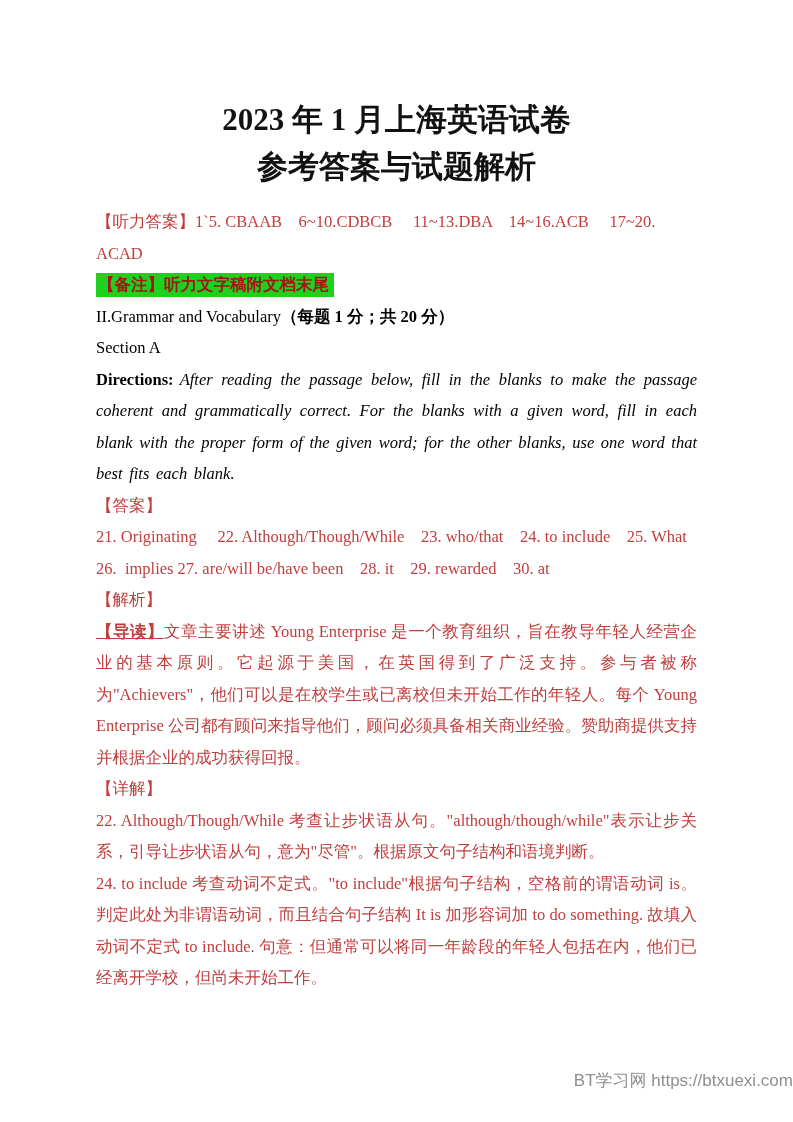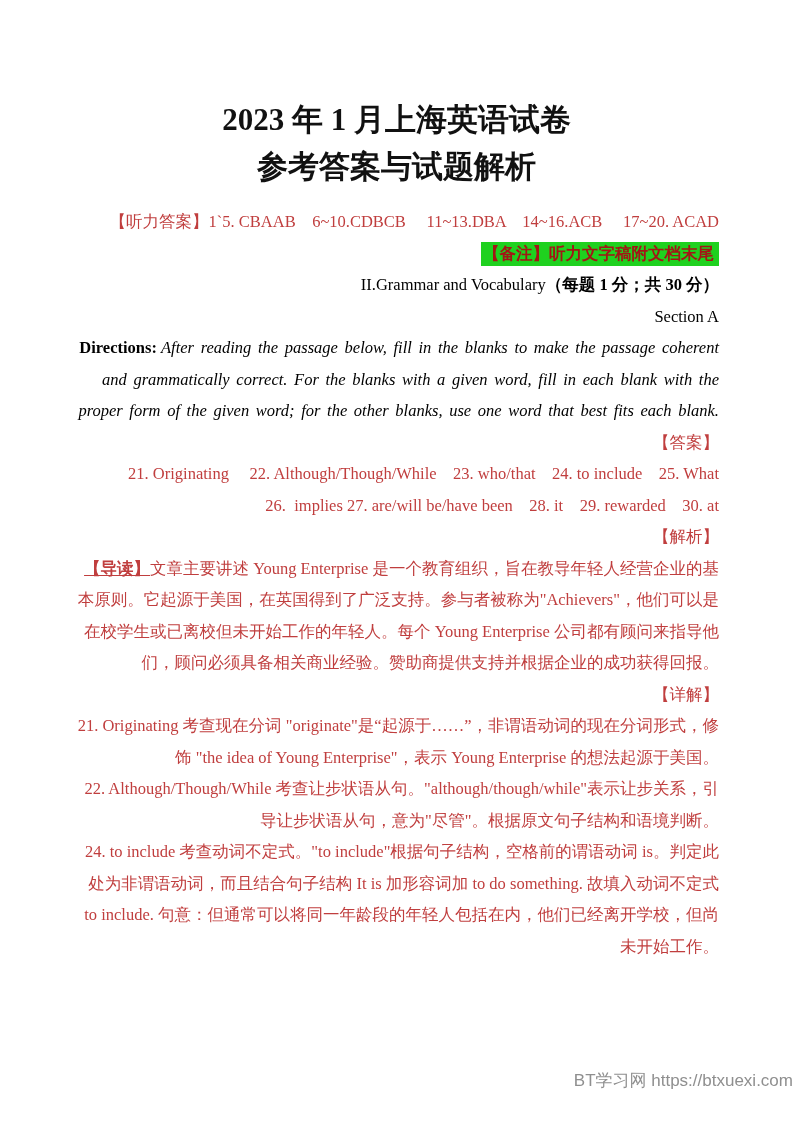--- a/index.html
+++ b/index.html
@@ -14,7 +14,7 @@
     overflow: hidden;
   }
   .content {
-    padding: 0 74px;
+    padding: 0 96px;
   }
   h1.title {
     margin: 96px 0 16px 0;

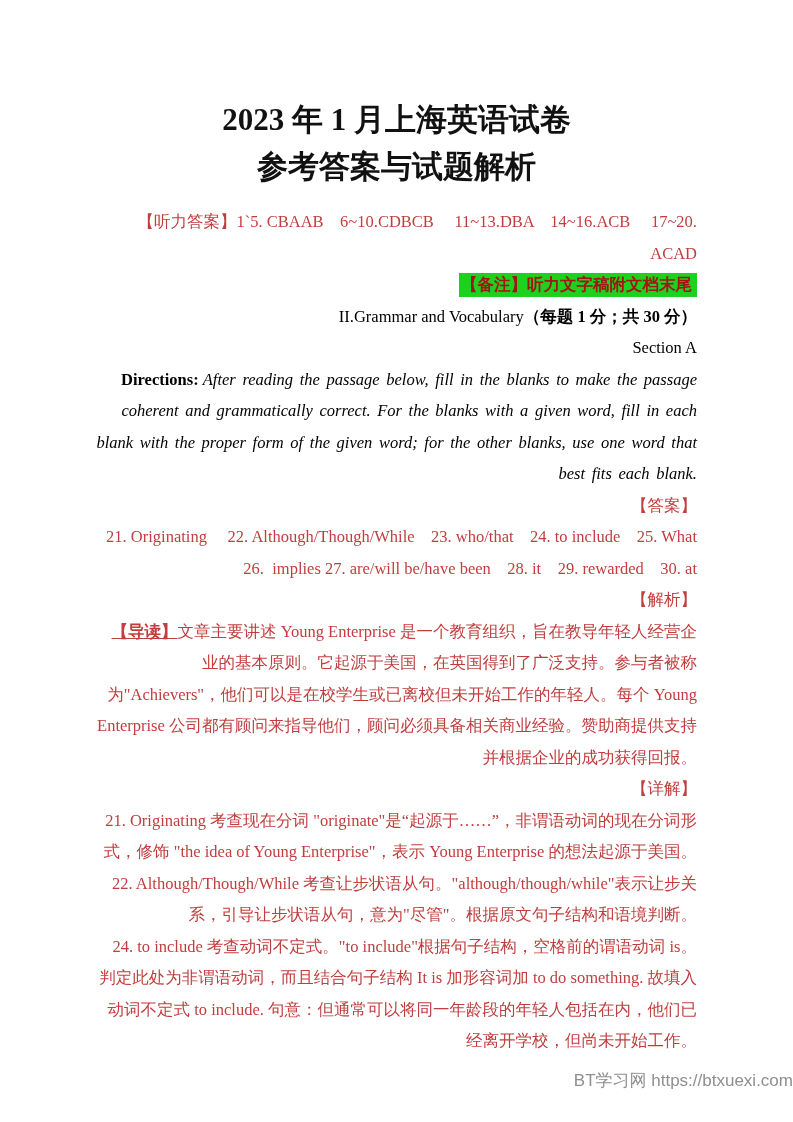--- a/index.html
+++ b/index.html
@@ -28,7 +28,6 @@
     margin: 0;
     font-size: 16.5px;
     line-height: 31.5px;
-    text-align: right;
   }
   .red { color: var(--red, #c03e3e); }
   .bold { font-weight: normal; }

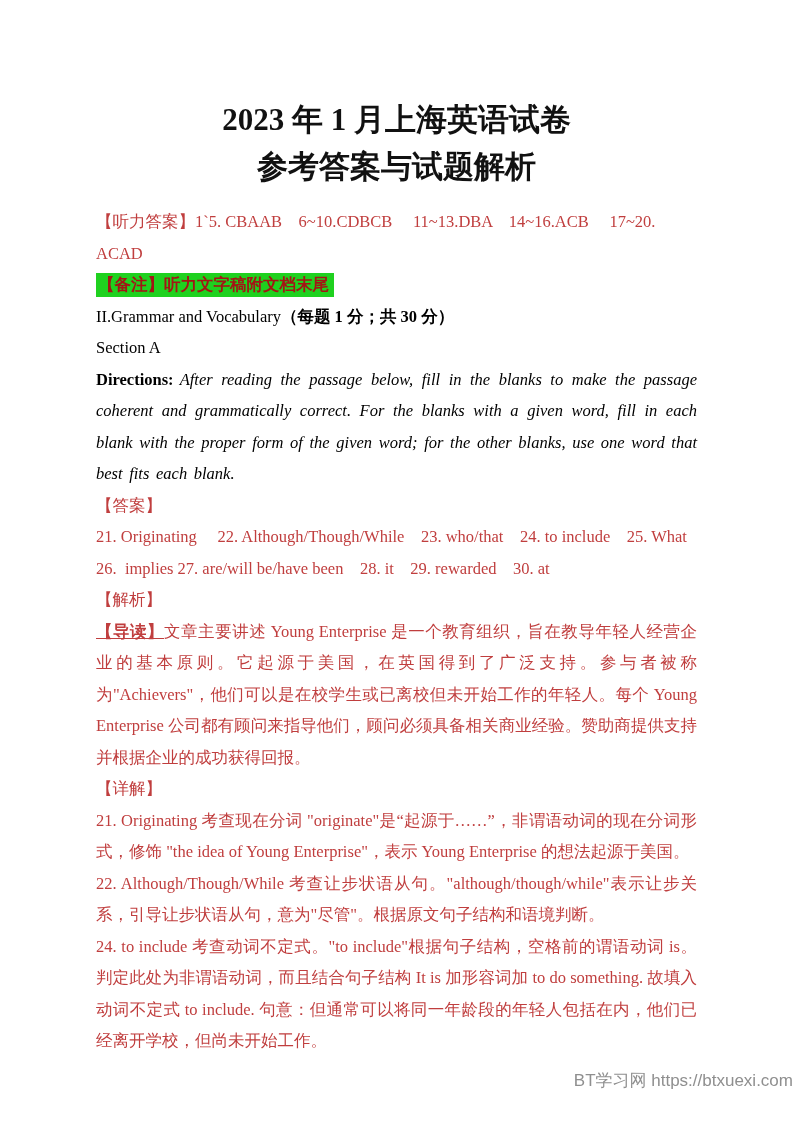--- a/index.html
+++ b/index.html
@@ -68,7 +68,7 @@
 
     <p><mark class="note">【备注】听力文字稿附文档末尾</mark></p>
 
-    <p><span class="bold">II.Grammar and Vocabulary</span><span class="heading-zh">（每题 1 分；共 30 分）</span></p>
+    <p><span class="bold">II.Grammar and Vocabulary</span><span class="heading-zh">（每题 1 分；共 20 分）</span></p>
 
     <p class="bold">Section A</p>
 

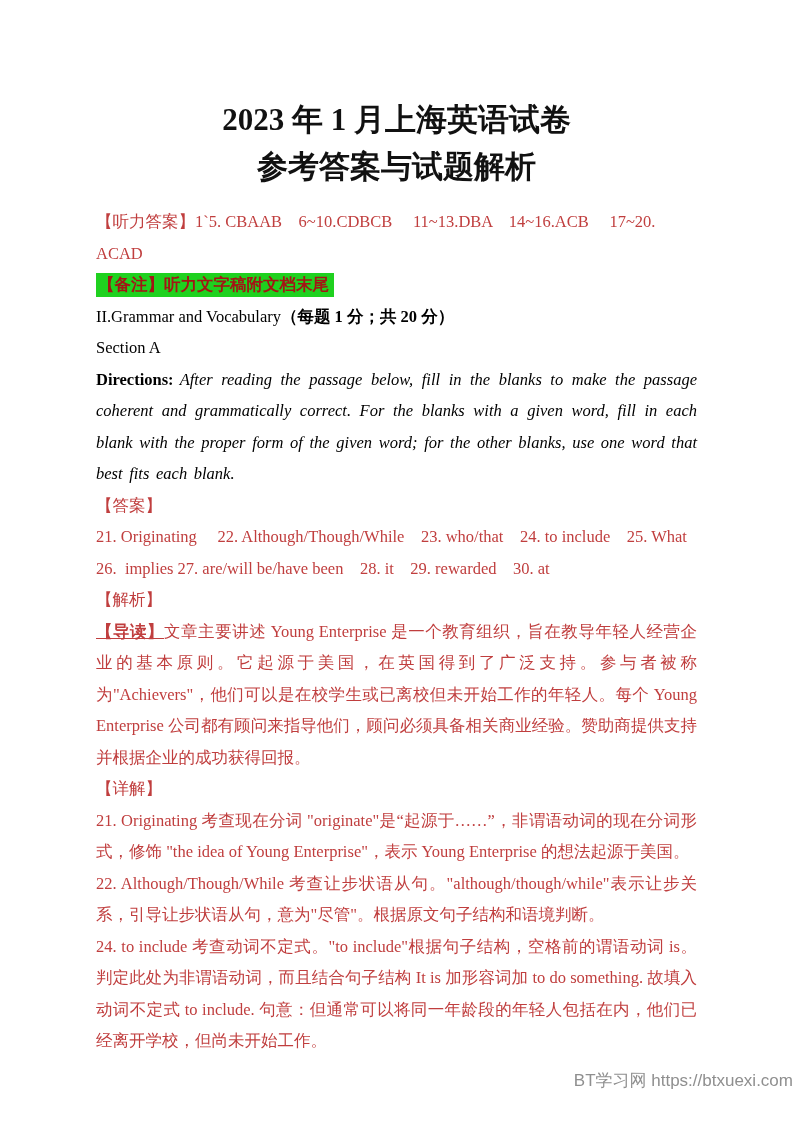--- a/index.html
+++ b/index.html
@@ -87,7 +87,6 @@
 
     <p class="red">【详解】</p>
 
-    <p class="red justify">21. Originating 考查现在分词   "originate"是“起源于……”，非谓语动词的现在分词形式，修饰 "the idea of Young Enterprise"，表示 Young Enterprise 的想法起源于美国。</p>
     <p class="red justify">22. Although/Though/While 考查让步状语从句。"although/though/while"表示让步关系，引导让步状语从句，意为"尽管"。根据原文句子结构和语境判断。</p>
     <p class="red justify">24. to include 考查动词不定式。"to include"根据句子结构，空格前的谓语动词 is。判定此处为非谓语动词，而且结合句子结构 It is 加形容词加 to do something. 故填入动词不定式 to include. 句意：但通常可以将同一年龄段的年轻人包括在内，他们已经离开学校，但尚未开始工作。</p>
 

